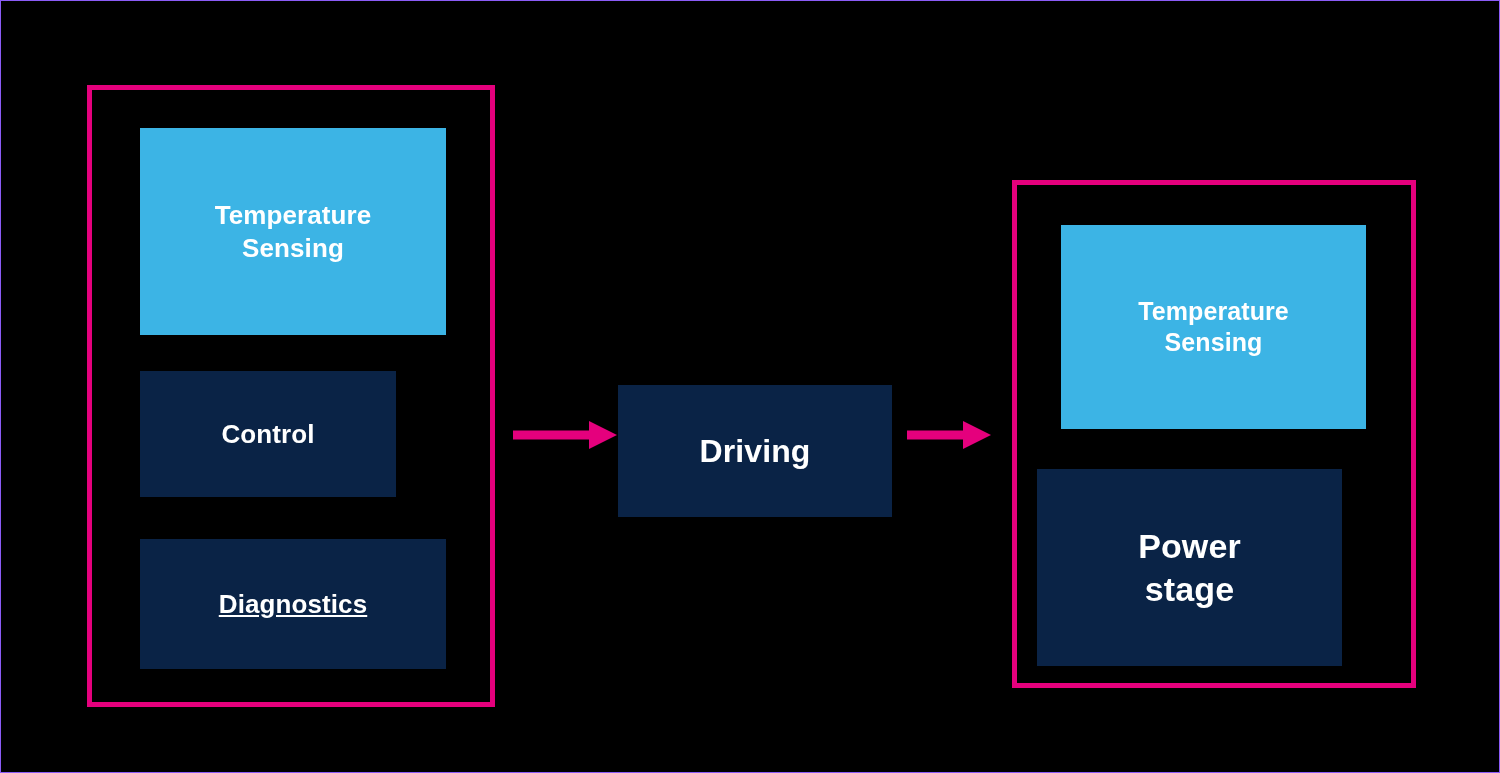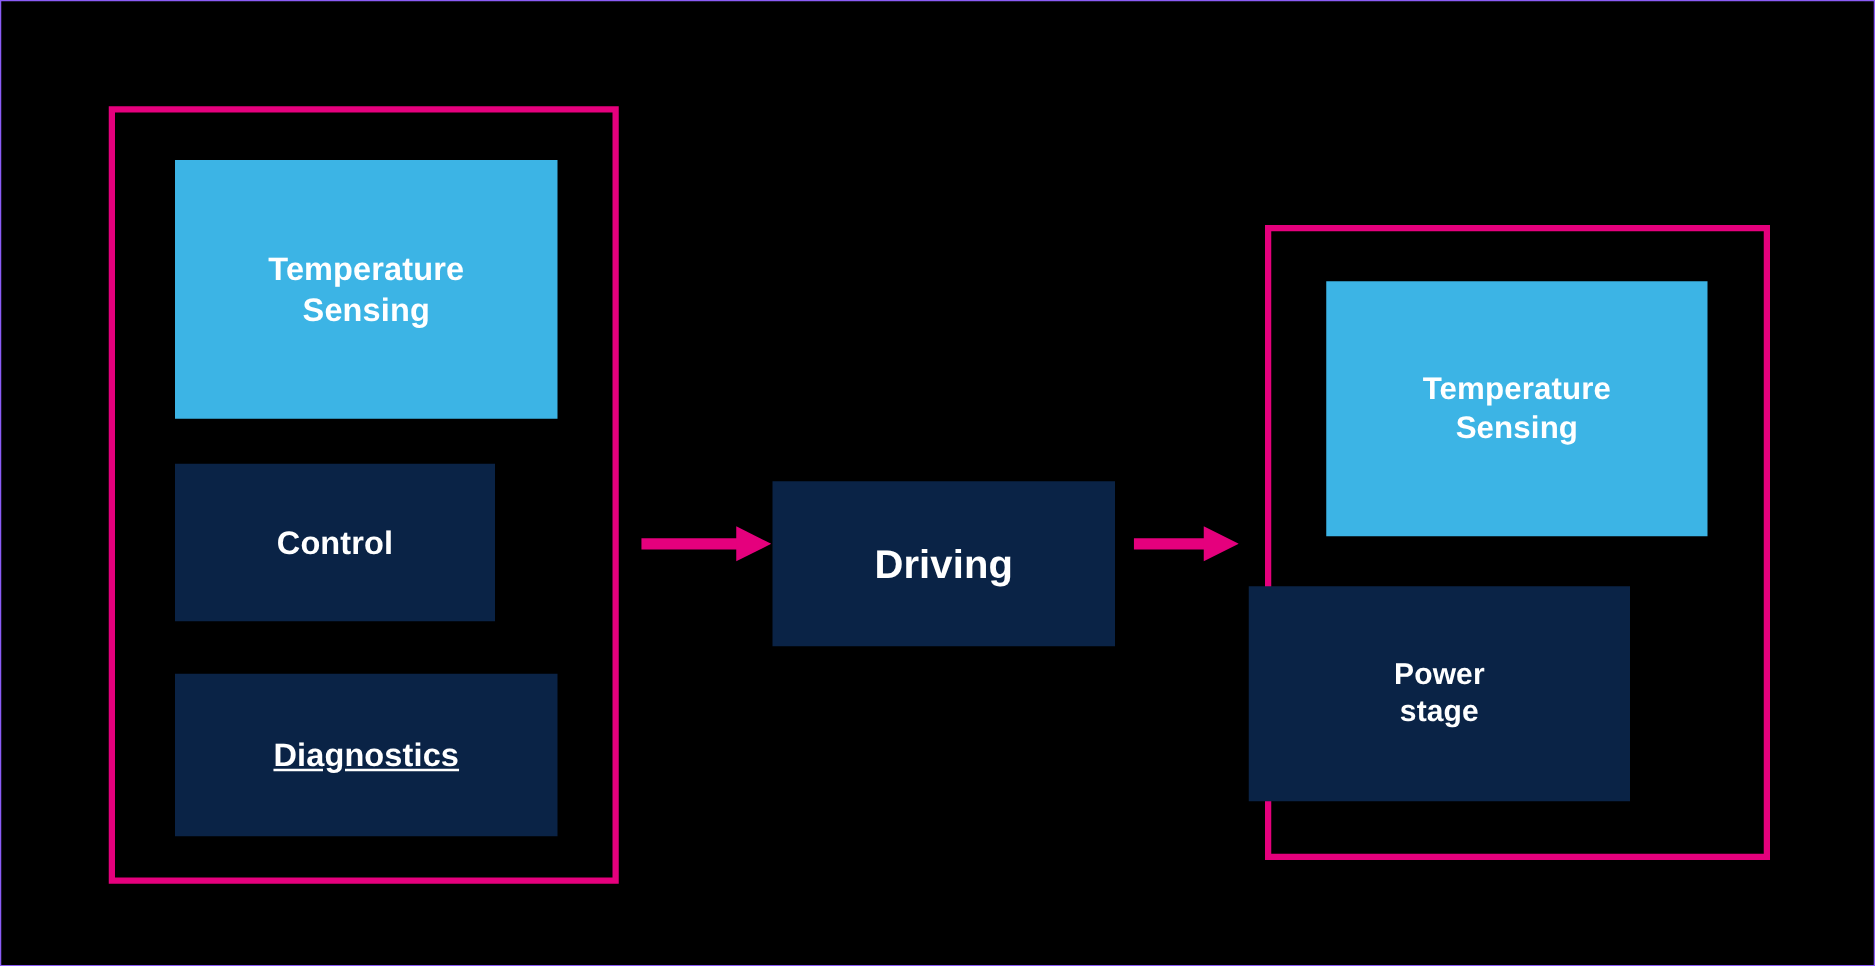--- a/index.html
+++ b/index.html
@@ -78,7 +78,7 @@
 
   
   .b-hot       { left: 1060px; top: 224px; width: 305px; height: 204px; font-size: 25px; }
-  .b-power     { left: 998px; top: 468px; width: 305px; height: 172px; font-size: 24px; }
+  .b-power     { left: 1036px; top: 468px; width: 305px; height: 197px; font-size: 34px; }
 
   
   .arrow {

